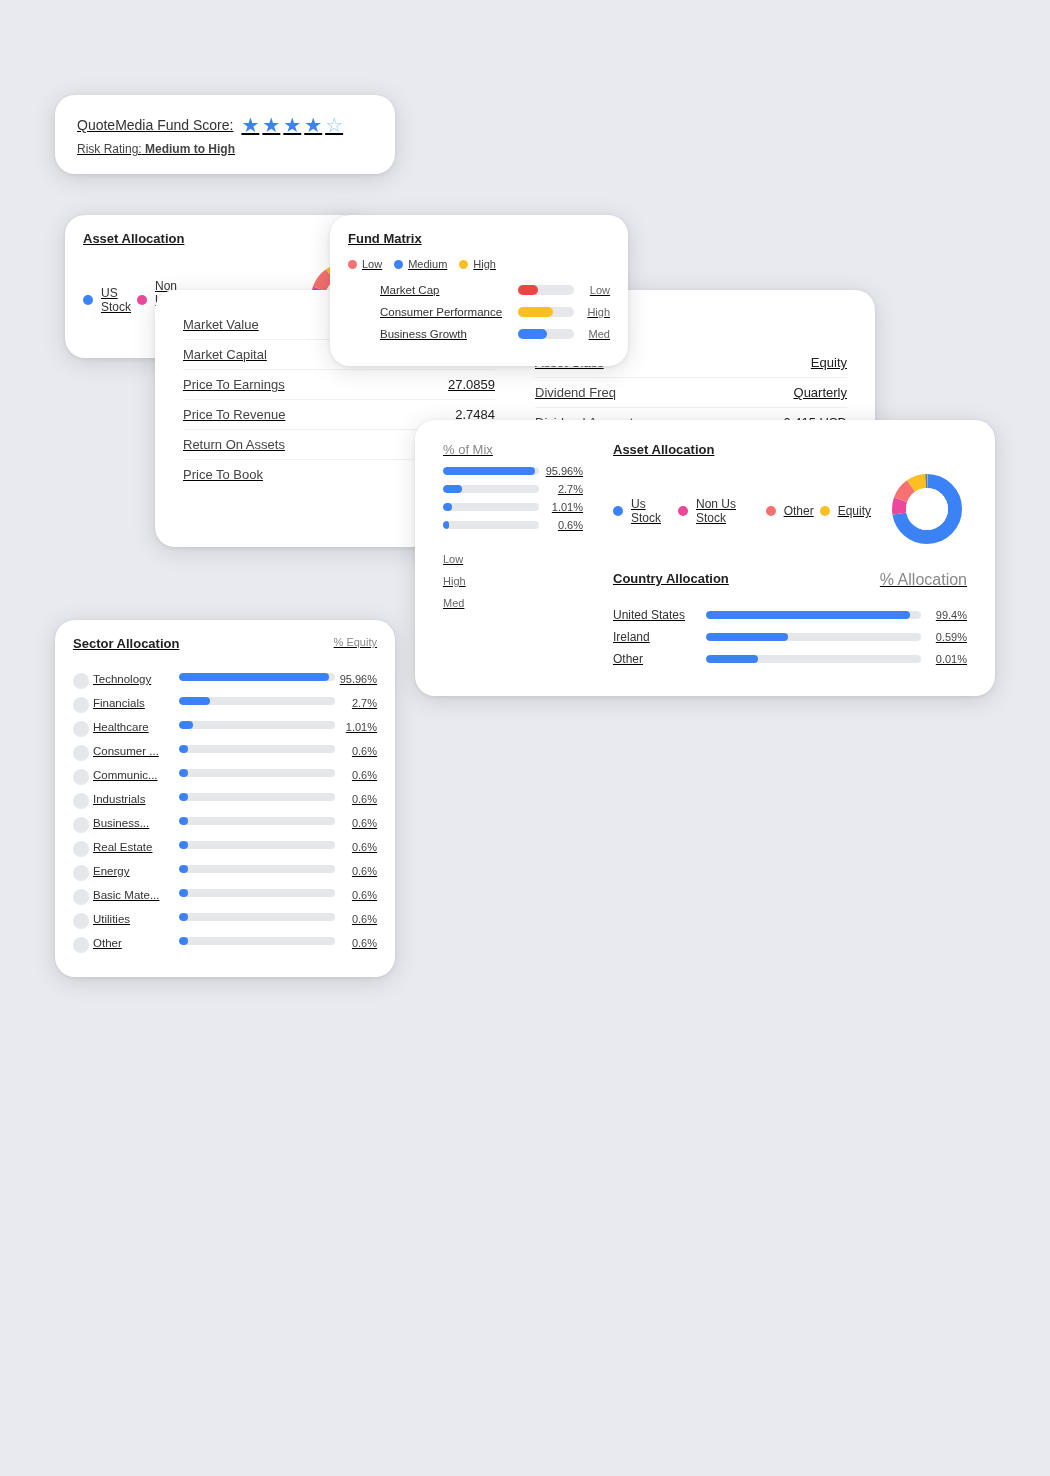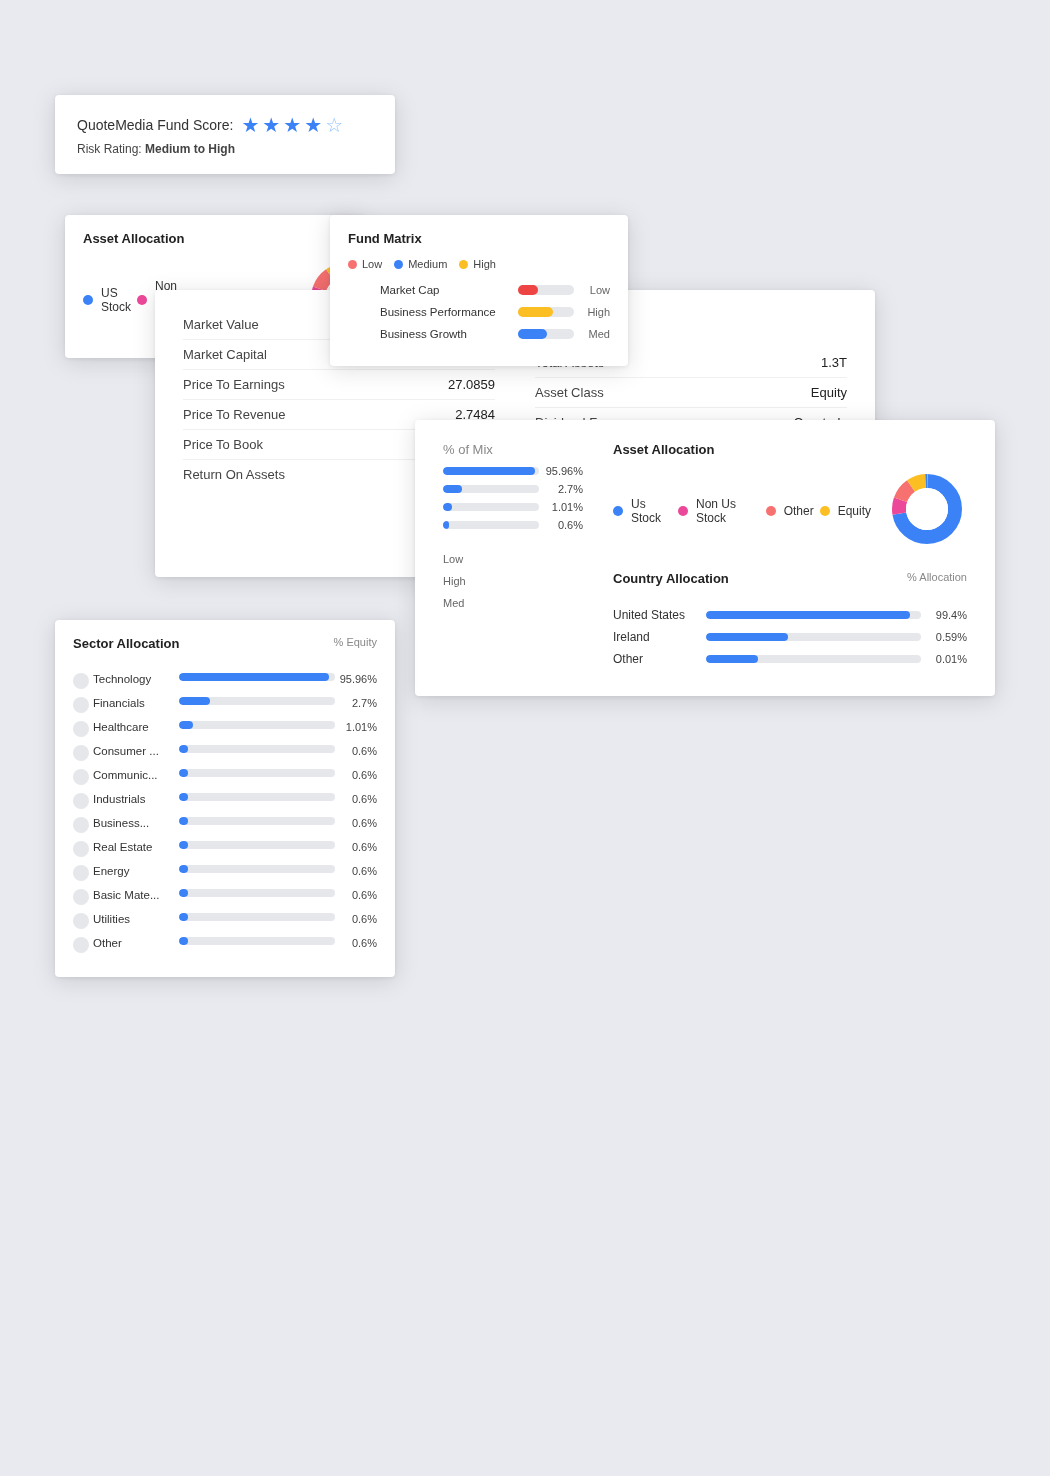--- a/index.html
+++ b/index.html
@@ -14,9 +14,10 @@
 
     .card {
       background: white;
-      border-radius: 4px;
+      border-radius: 20px;
       box-shadow: 0 4px 24px rgba(0,0,0,0.13), 0 1px 4px rgba(0,0,0,0.08);
       position: absolute;
+      text-decoration: underline;
     }
 
     

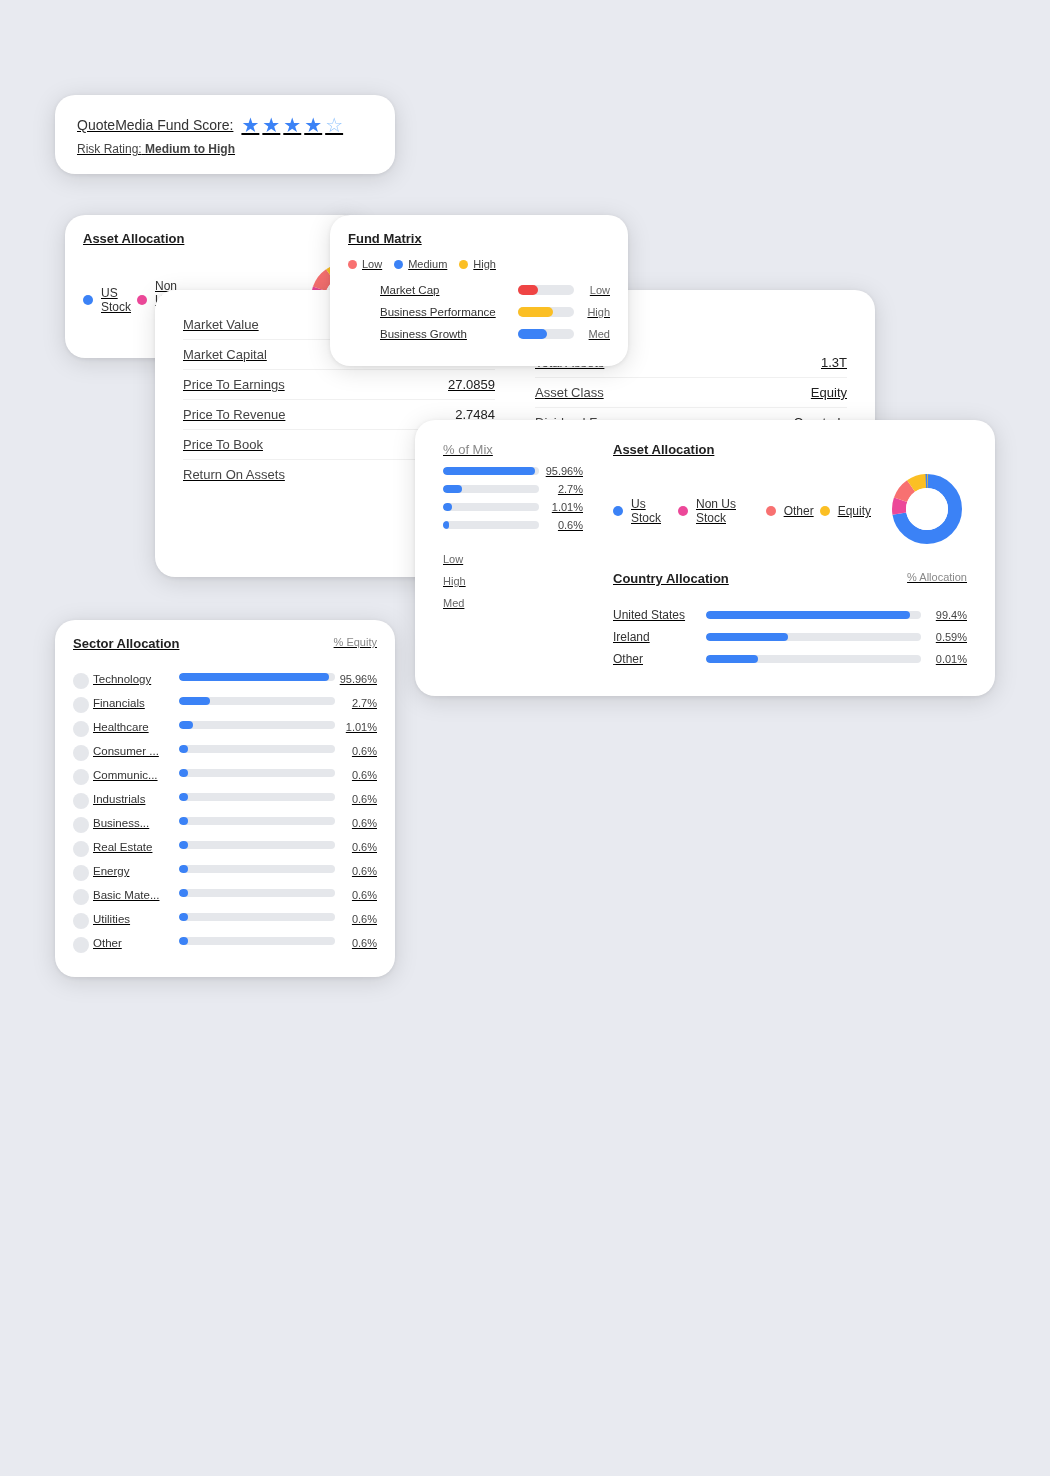--- a/index.html
+++ b/index.html
@@ -402,7 +402,7 @@
     <span class="matrix-value-label">Low</span>
   </div>
   <div class="matrix-row">
-    <span class="matrix-label">Business Performance</span>
+    <span class="matrix-label">Consumer Performance</span>
     <div class="matrix-bar-track">
       <div class="matrix-bar-fill" style="width:62%; background:#fbbf24;"></div>
     </div>

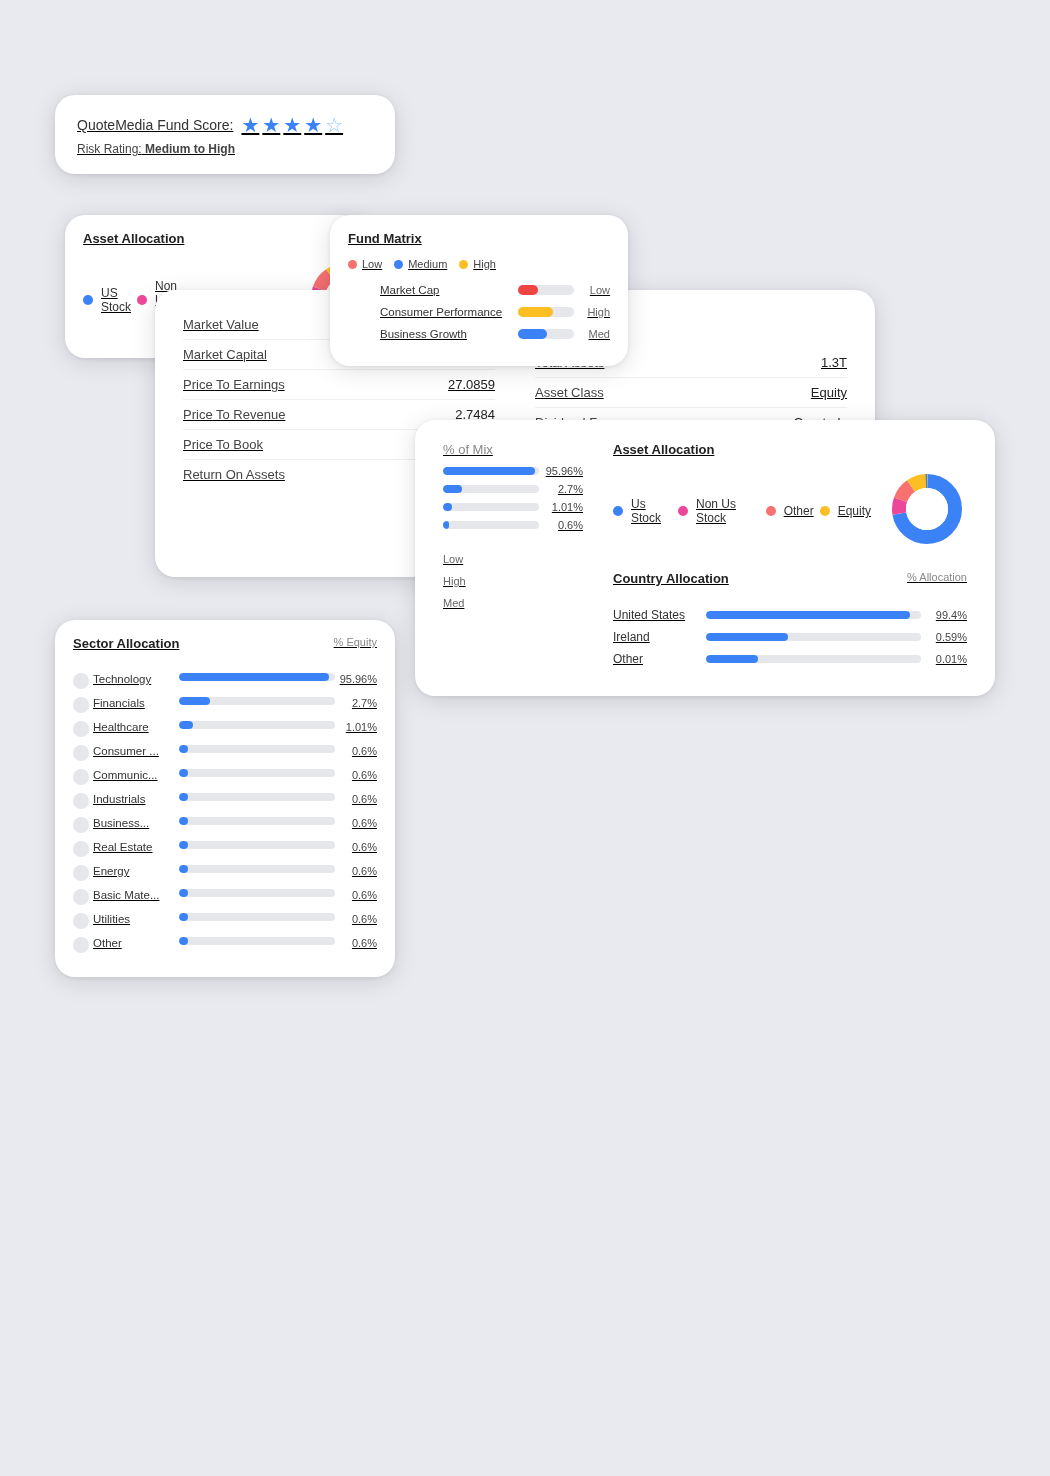--- a/index.html
+++ b/index.html
@@ -447,10 +447,6 @@
     </div>
     <div>
       <div class="info-section-title">Info</div>
-      <div class="info-row">
-        <span class="info-label">Total Assets</span>
-        <span class="info-value">1.3T</span>
-      </div>
       <div class="info-row">
         <span class="info-label">Asset Class</span>
         <span class="info-value">Equity</span>

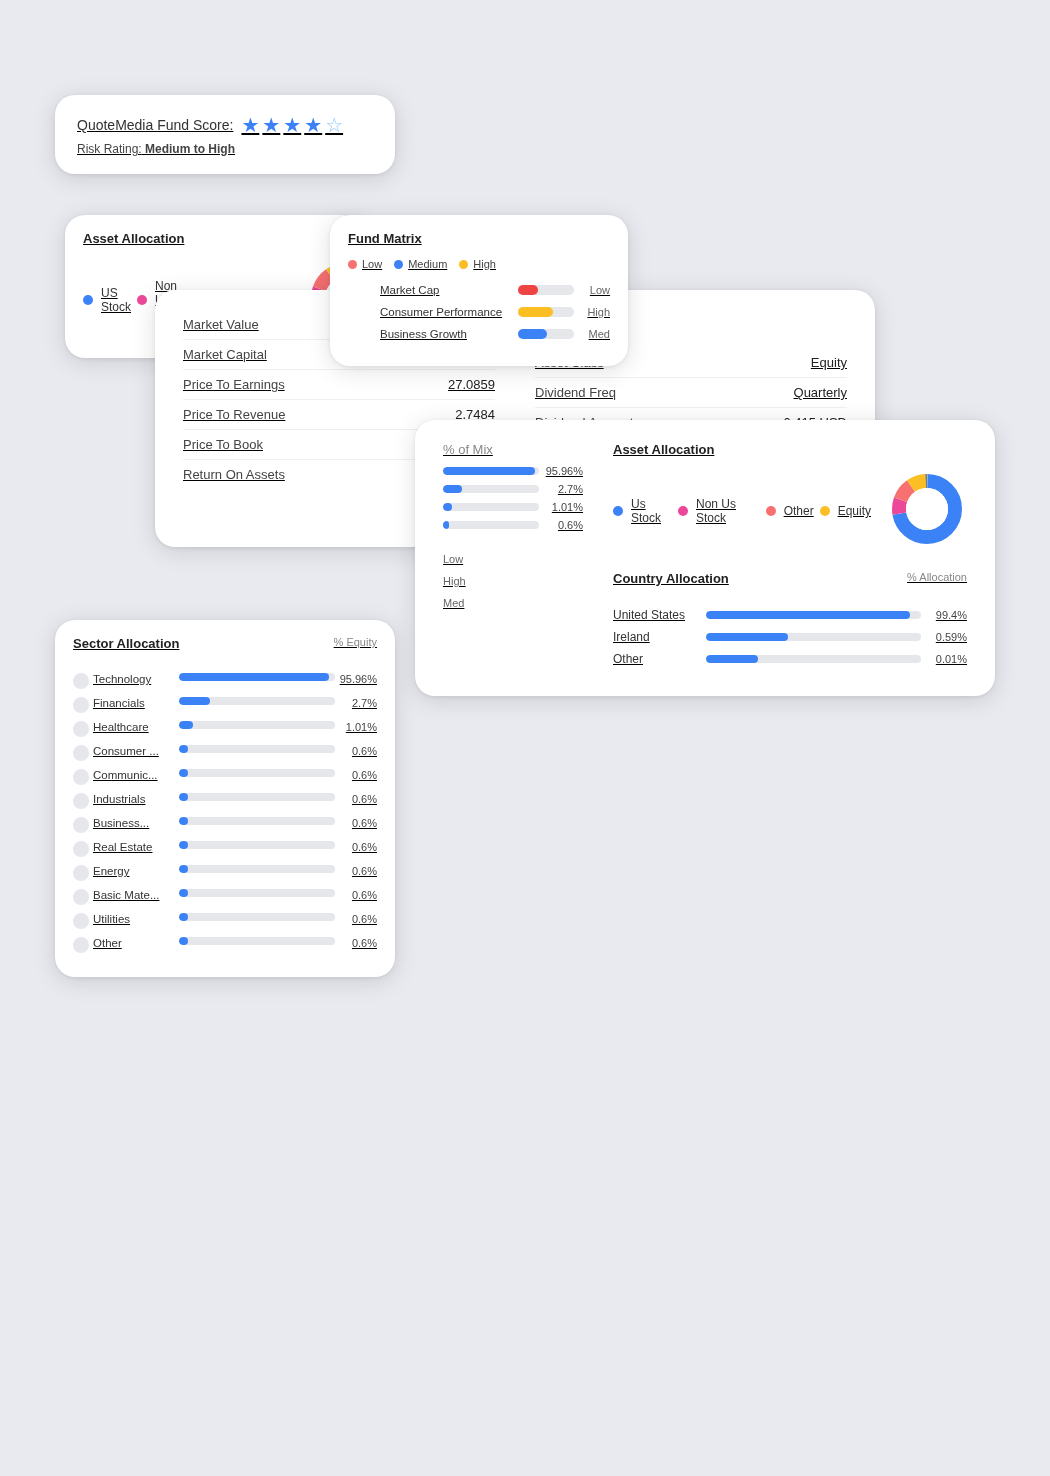--- a/index.html
+++ b/index.html
@@ -437,12 +437,12 @@
         <span class="info-value">2.7484</span>
       </div>
       <div class="info-row">
+        <span class="info-label">Return On Assets</span>
+        <span class="info-value">400.07B</span>
+      </div>
+      <div class="info-row">
         <span class="info-label">Price To Book</span>
         <span class="info-value">321.60B</span>
-      </div>
-      <div class="info-row">
-        <span class="info-label">Return On Assets</span>
-        <span class="info-value">400.07B</span>
       </div>
     </div>
     <div>

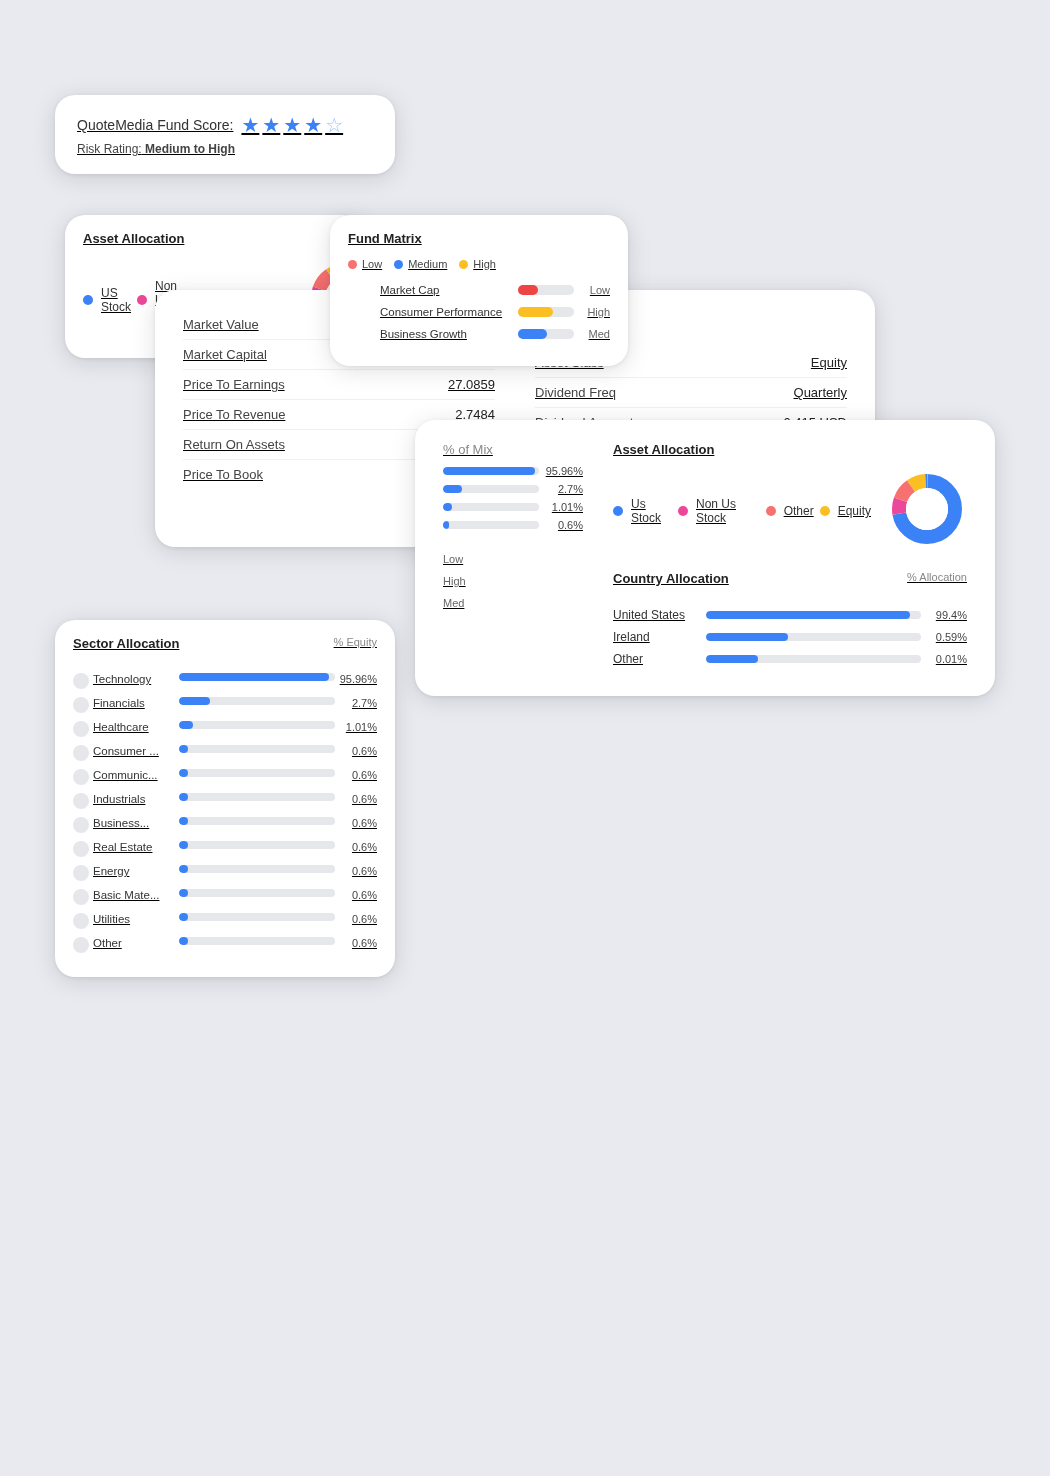--- a/index.html
+++ b/index.html
@@ -654,7 +654,7 @@
       <div class="country-alloc-section">
         <div class="country-header">
           <span class="card-title">Country Allocation</span>
-          <span style="font-size:11px;color:#888;">% Allocation</span>
+          <span style="font-size:16px;color:#888;">% Allocation</span>
         </div>
         <div class="country-row">
           <span class="country-name">United States</span>

